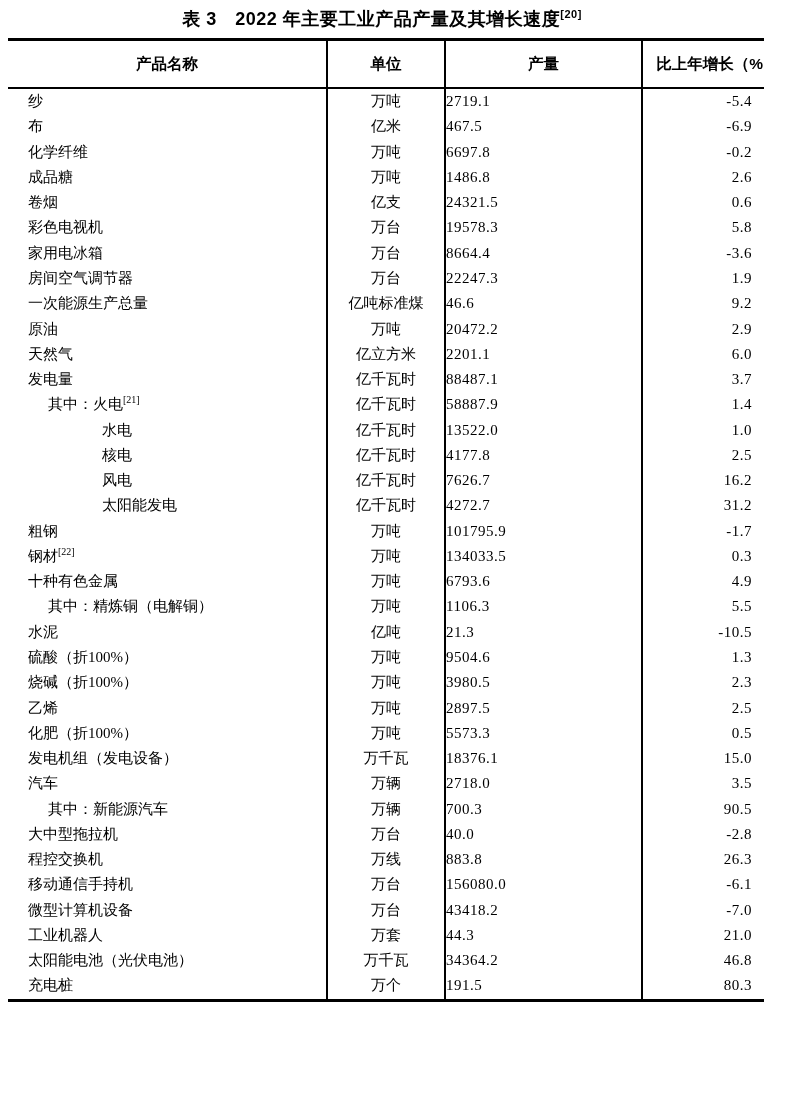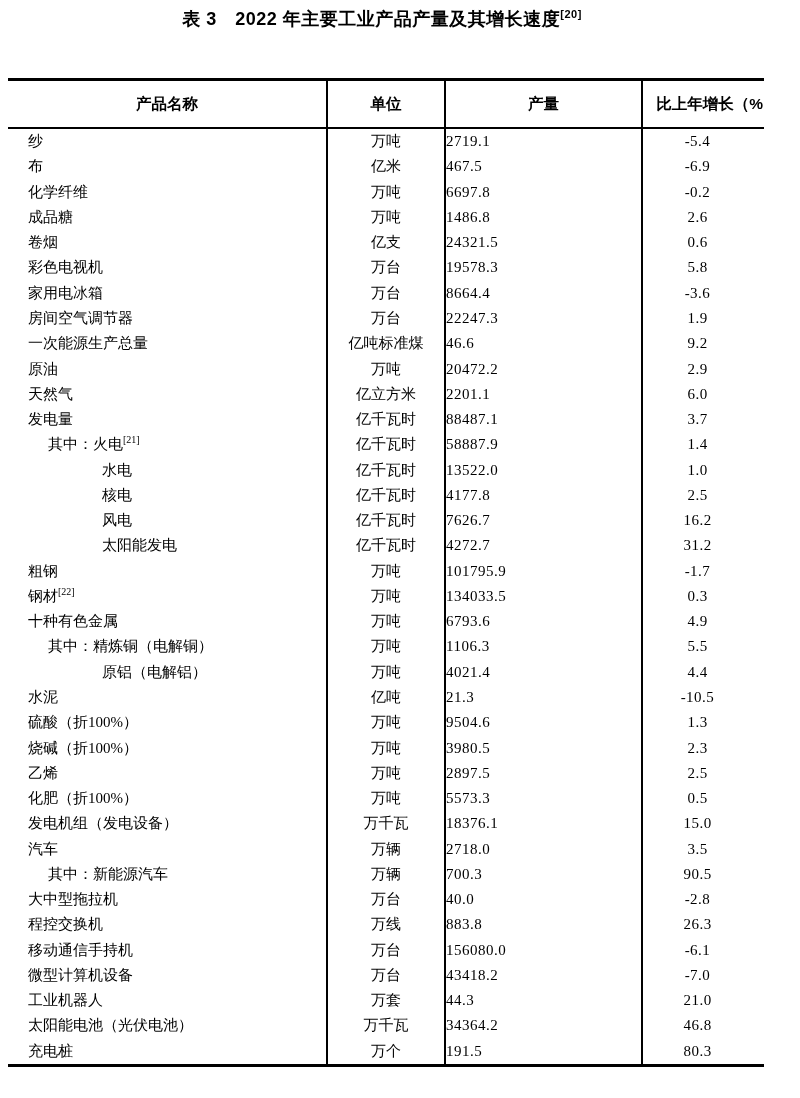--- a/index.html
+++ b/index.html
@@ -37,7 +37,6 @@
     table-layout: fixed;
     border-top: 3px solid #000000;
     border-bottom: 3px solid #000000;
-    margin-top: 40px;
   }
   thead th {
     height: 46px;

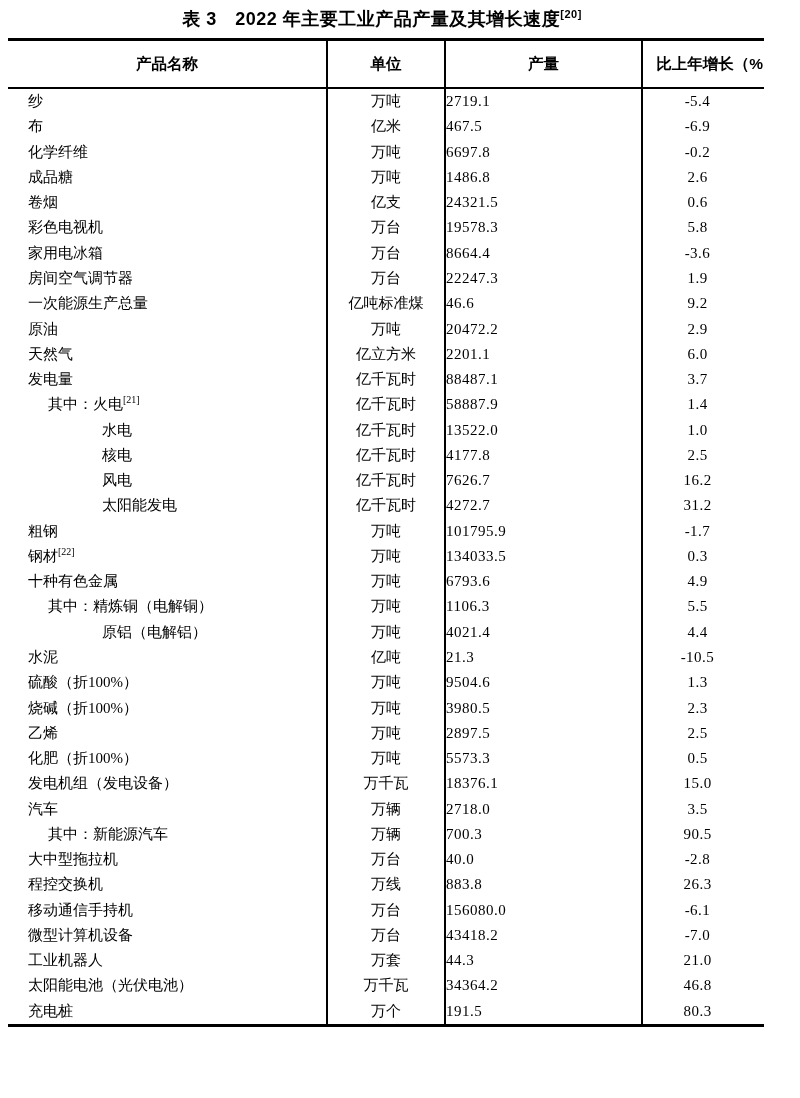--- a/index.html
+++ b/index.html
@@ -64,7 +64,7 @@
   td.indent-2 { padding-left: 94px; }
   td.c-unit { text-align: center; }
   td.c-output { padding-right: 50px; letter-spacing: 0.5px; }
-  td.c-growth { text-align: center; padding-right: 40px; letter-spacing: 0.5px; }
+  td.c-growth { text-align: right; padding-right: 40px; letter-spacing: 0.5px; }
 </style>
 </head>
 <body>

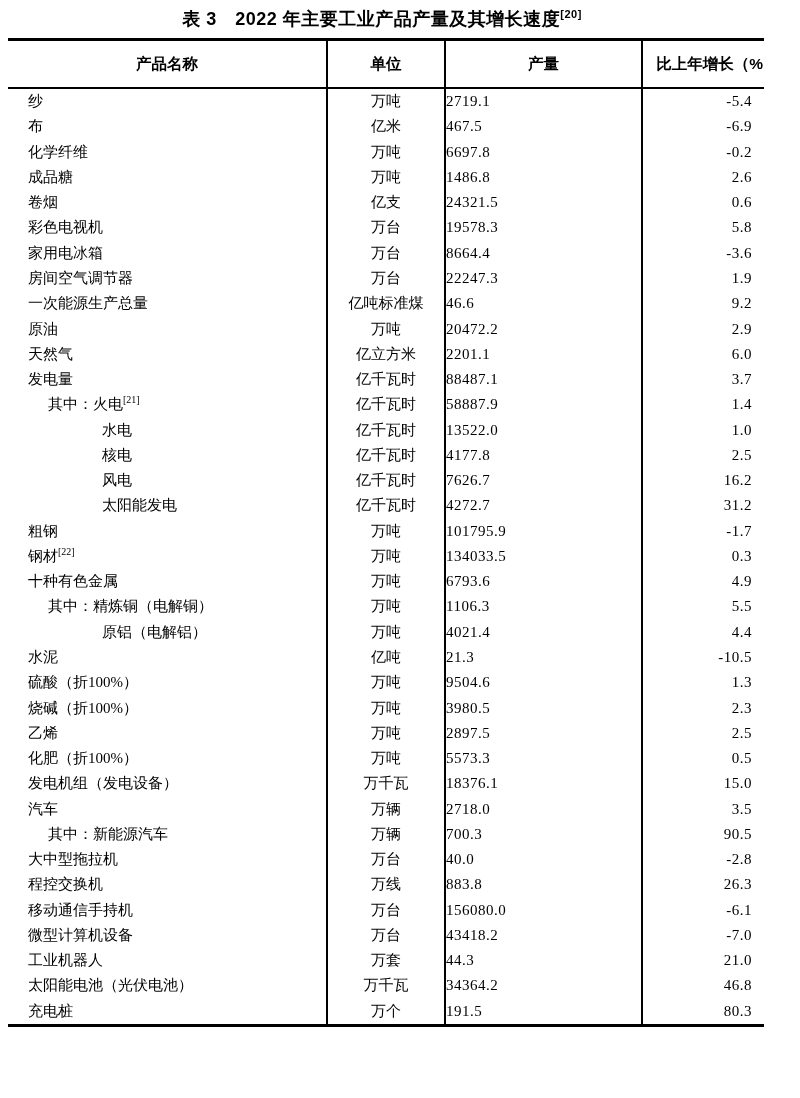--- a/index.html
+++ b/index.html
@@ -216,12 +216,6 @@
           <td class="c-growth">5.5</td>
         </tr>
         <tr>
-          <td class="c-name v indent-2"><span>原铝（电解铝）</span></td>
-          <td class="c-unit v">万吨</td>
-          <td class="c-output v">4021.4</td>
-          <td class="c-growth">4.4</td>
-        </tr>
-        <tr>
           <td class="c-name v indent-0"><span>水泥</span></td>
           <td class="c-unit v">亿吨</td>
           <td class="c-output v">21.3</td>

